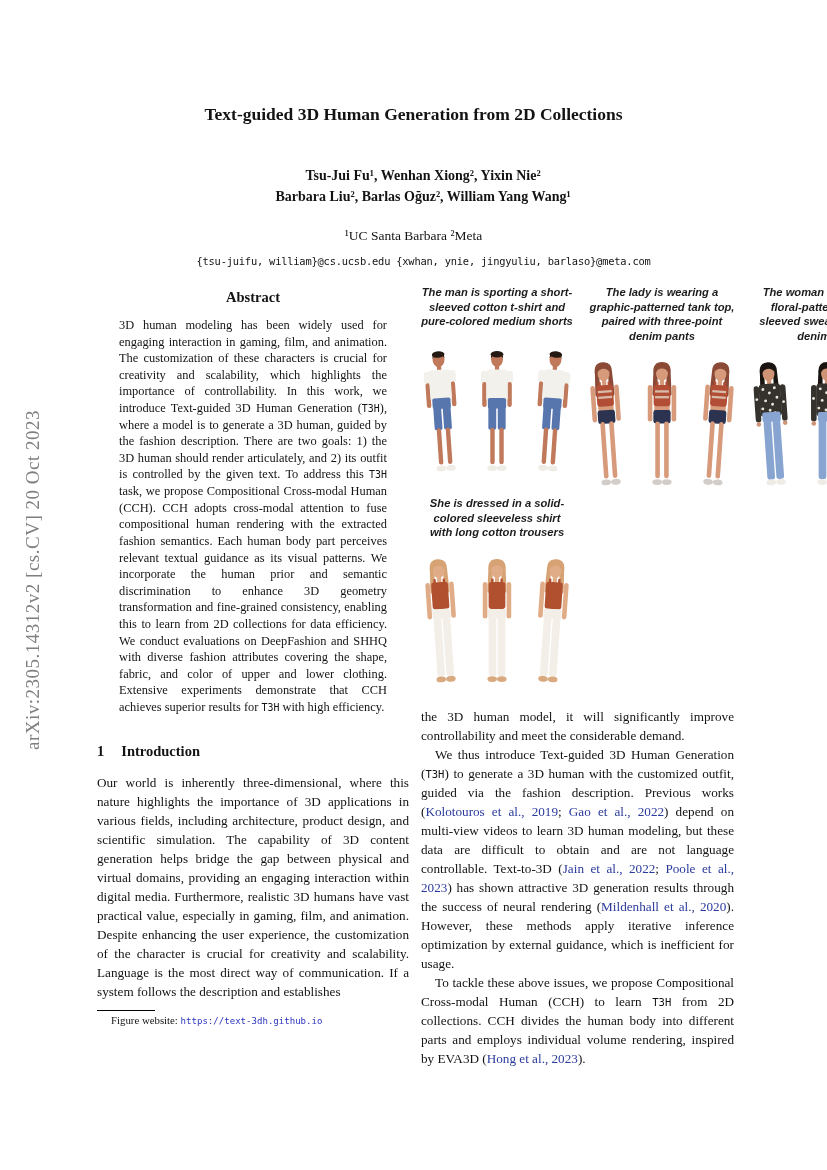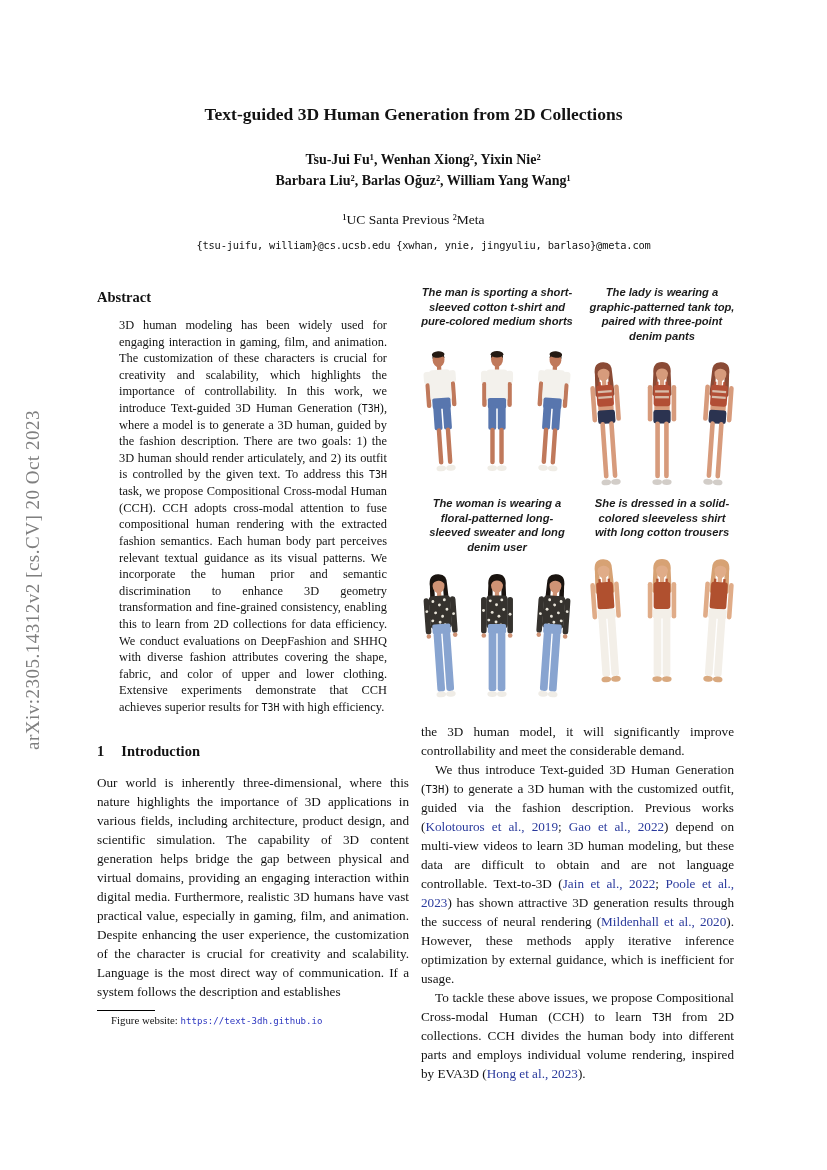--- a/index.html
+++ b/index.html
@@ -18,7 +18,7 @@
   }
   
   .header{position:absolute;top:104px;left:0;right:0;text-align:center;}
-  .title{font-size:17.5px;font-weight:bold;margin:0 0 24px 0;}
+  .title{font-size:17.5px;font-weight:bold;margin:0 0 40px 0;}
   .authors{font-size:14px;font-weight:bold;line-height:1.5;margin-left:19px;}
   .affil{font-size:13.5px;margin-top:21px;}
   .emails{font-family:"DejaVu Sans Mono", monospace;font-size:10.4px;margin-top:11px;letter-spacing:-0.2px;padding-left:20px;}

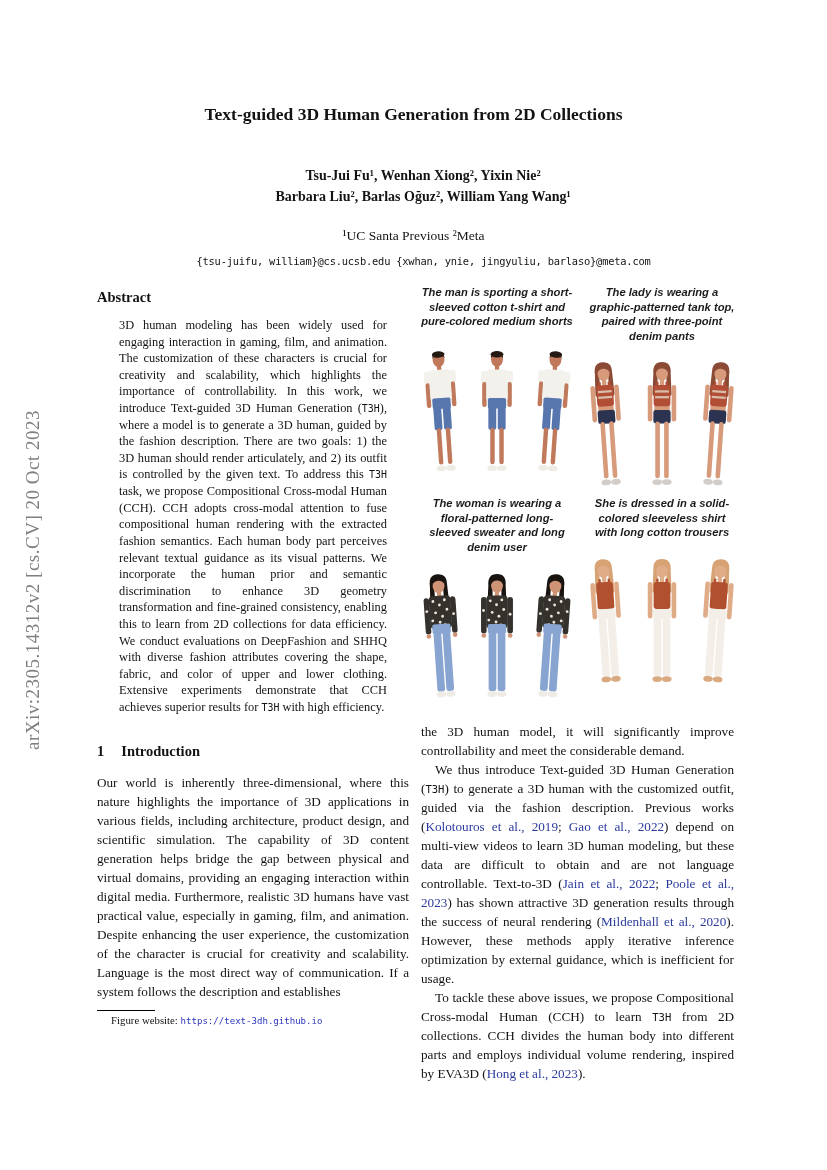--- a/index.html
+++ b/index.html
@@ -65,7 +65,7 @@
     <div>Tsu-Jui Fu¹, Wenhan Xiong², Yixin Nie²</div>
     <div>Barbara Liu², Barlas Oğuz², William Yang Wang¹</div>
   </div>
-  <div class="affil">¹UC Santa Previous  ²Meta</div>
+  <div class="affil">¹UC Santa Barbara  ²Meta</div>
   <div class="emails">{tsu-juifu, william}@cs.ucsb.edu  {xwhan, ynie, jingyuliu, barlaso}@meta.com</div>
 </div>
 

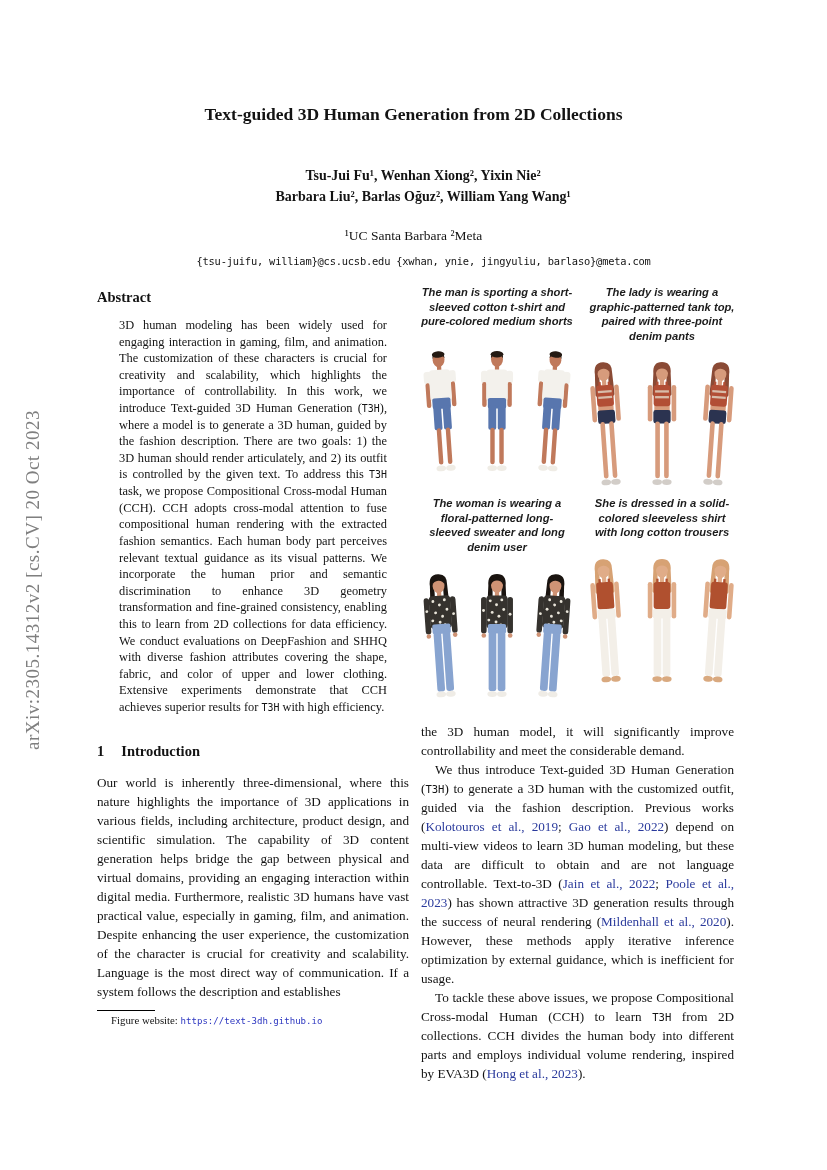--- a/index.html
+++ b/index.html
@@ -25,7 +25,7 @@
   
   .col-left{position:absolute;left:97px;top:289px;width:312px;}
   .col-right{position:absolute;left:421px;top:285px;width:313px;}
-  .abs-heading{text-align:left;font-weight:bold;font-size:14.5px;margin:0 0 11px 0;}
+  .abs-heading{text-align:center;font-weight:bold;font-size:14.5px;margin:0 0 11px 0;}
   .abs-body{margin:0 22px;font-size:12.4px;line-height:1.34;text-align:justify;text-justify:inter-word;hyphens:auto;}
   .sec-heading{font-size:14.5px;font-weight:bold;margin:27px 0 13px 0;}
   .sec-heading .sec-num{margin-right:17px;}

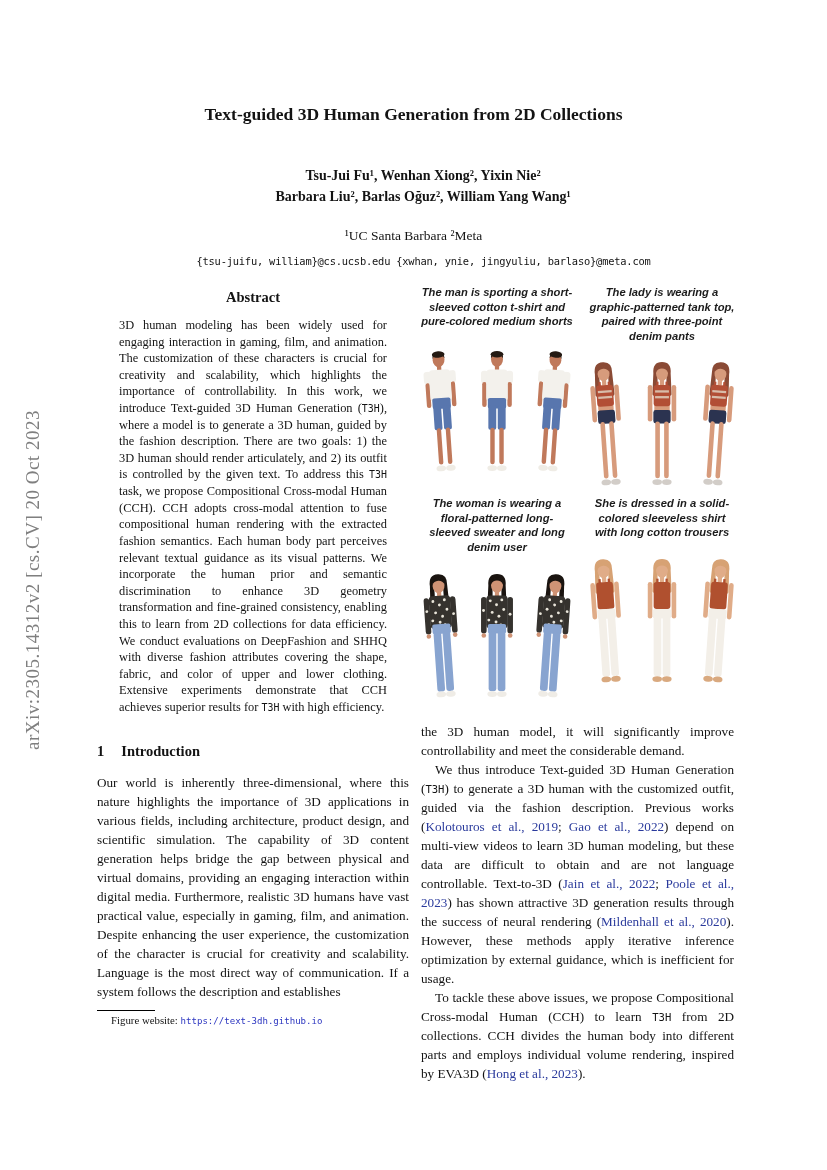--- a/index.html
+++ b/index.html
@@ -41,7 +41,7 @@
   .seg-cite{color:var(--cite,#2a3a9c);}
   .seg-link{color:var(--link,#2b35c0);font-family:"DejaVu Sans Mono", monospace;font-size:0.84em;}
   
-  .fig-grid{display:grid;grid-template-columns:1fr 1fr;column-gap:13px;row-gap:9px;}
+  .fig-grid{display:grid;grid-template-columns:1fr 1fr 1fr;column-gap:13px;row-gap:9px;}
   .quad-caption{
     font-family:"Liberation Sans", sans-serif;font-style:italic;font-weight:bold;
     font-size:11.2px;line-height:1.3;text-align:center;color:#1c1c1c;margin:0 0 3px 0;

